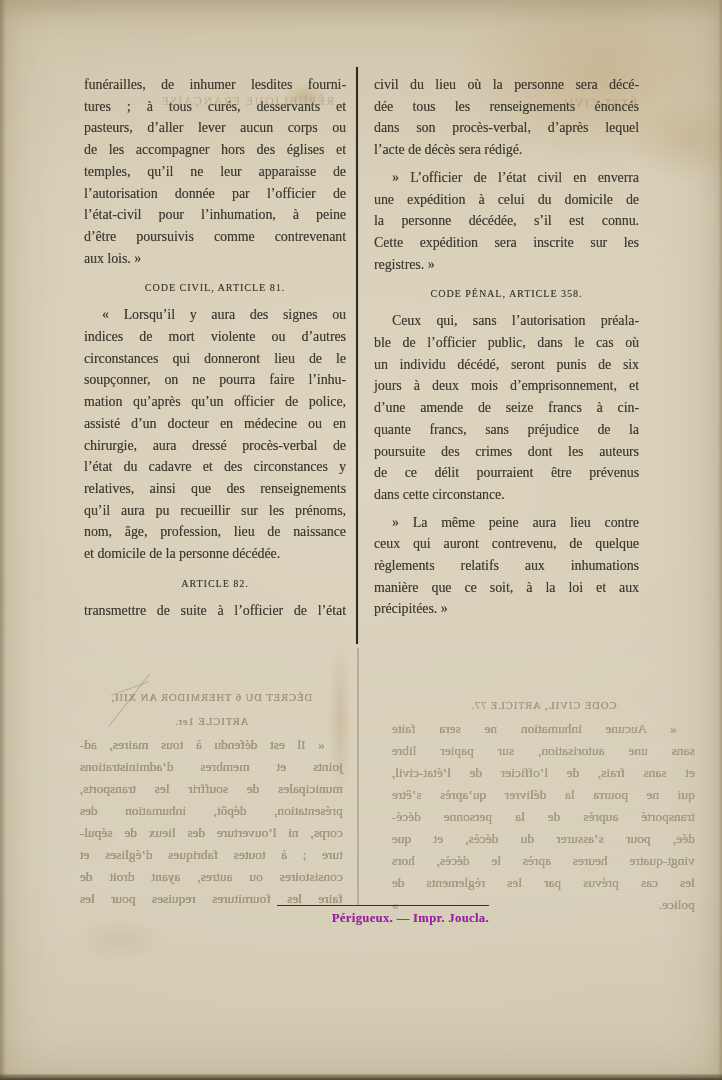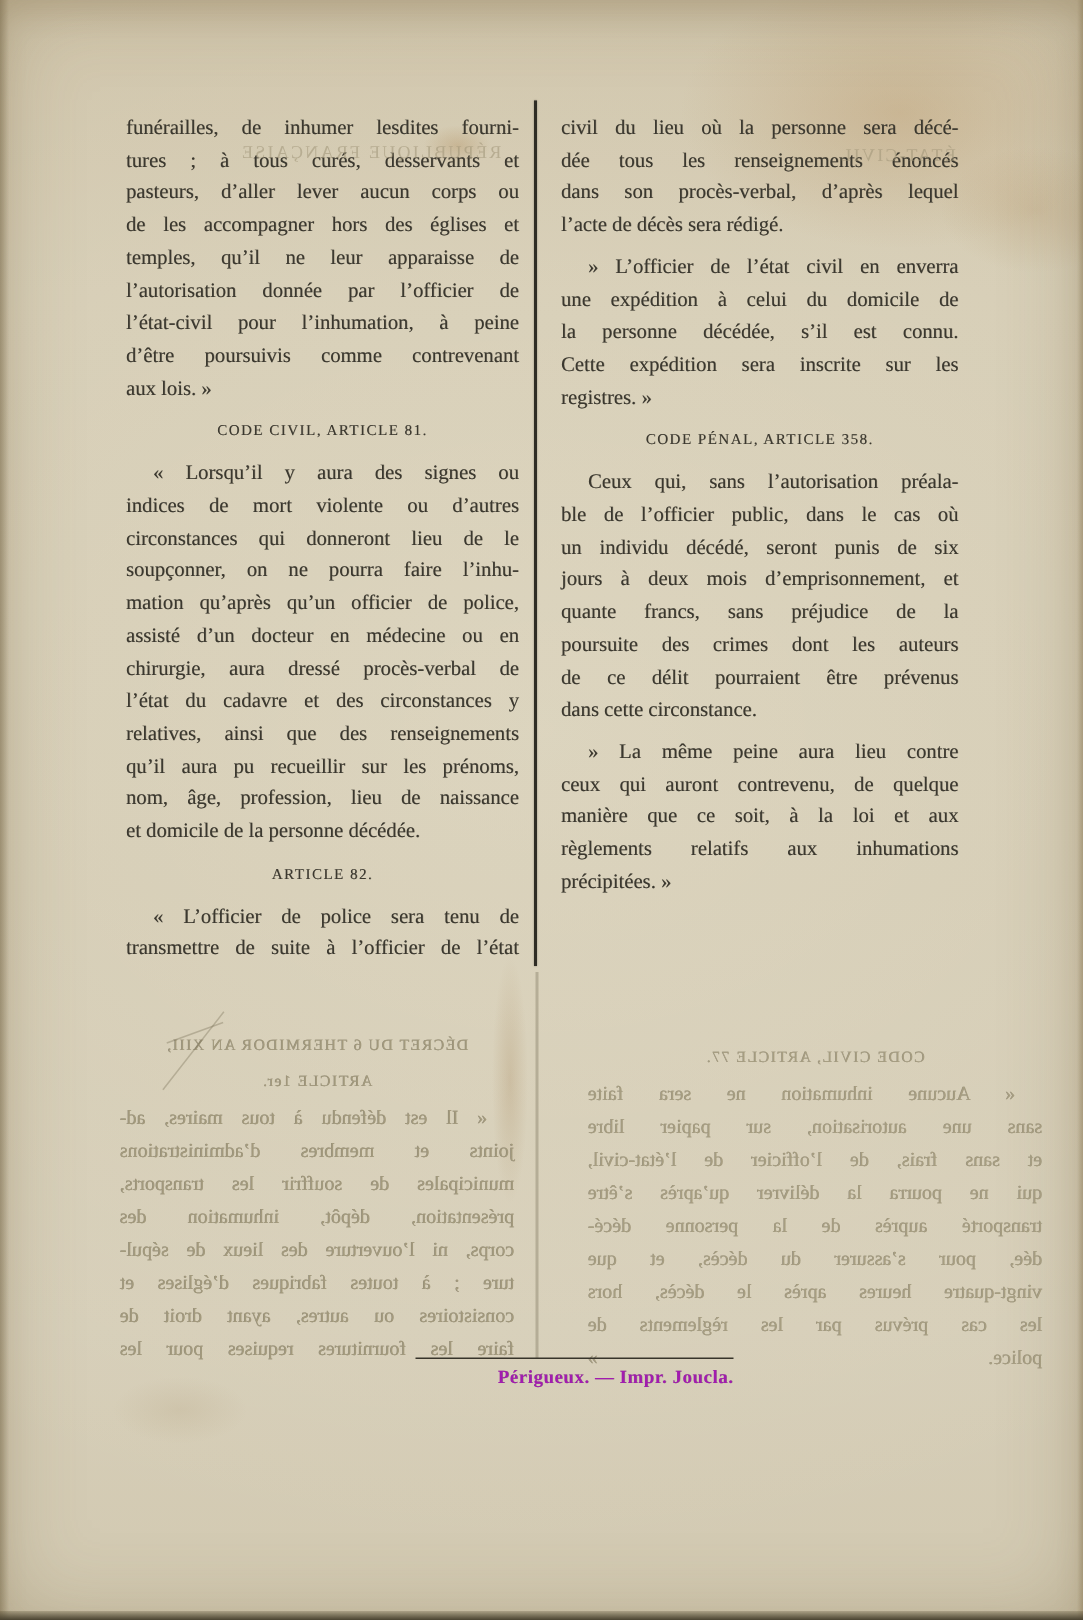--- a/index.html
+++ b/index.html
@@ -126,6 +126,7 @@
       <div class="line">ble de l’officier public, dans le cas où</div>
       <div class="line">un individu décédé, seront punis de six</div>
       <div class="line">jours à deux mois d’emprisonnement, et</div>
+      <div class="line">d’une amende de seize francs à cin-</div>
       <div class="line">quante francs, sans préjudice de la</div>
       <div class="line">poursuite des crimes dont les auteurs</div>
       <div class="line">de ce délit pourraient être prévenus</div>

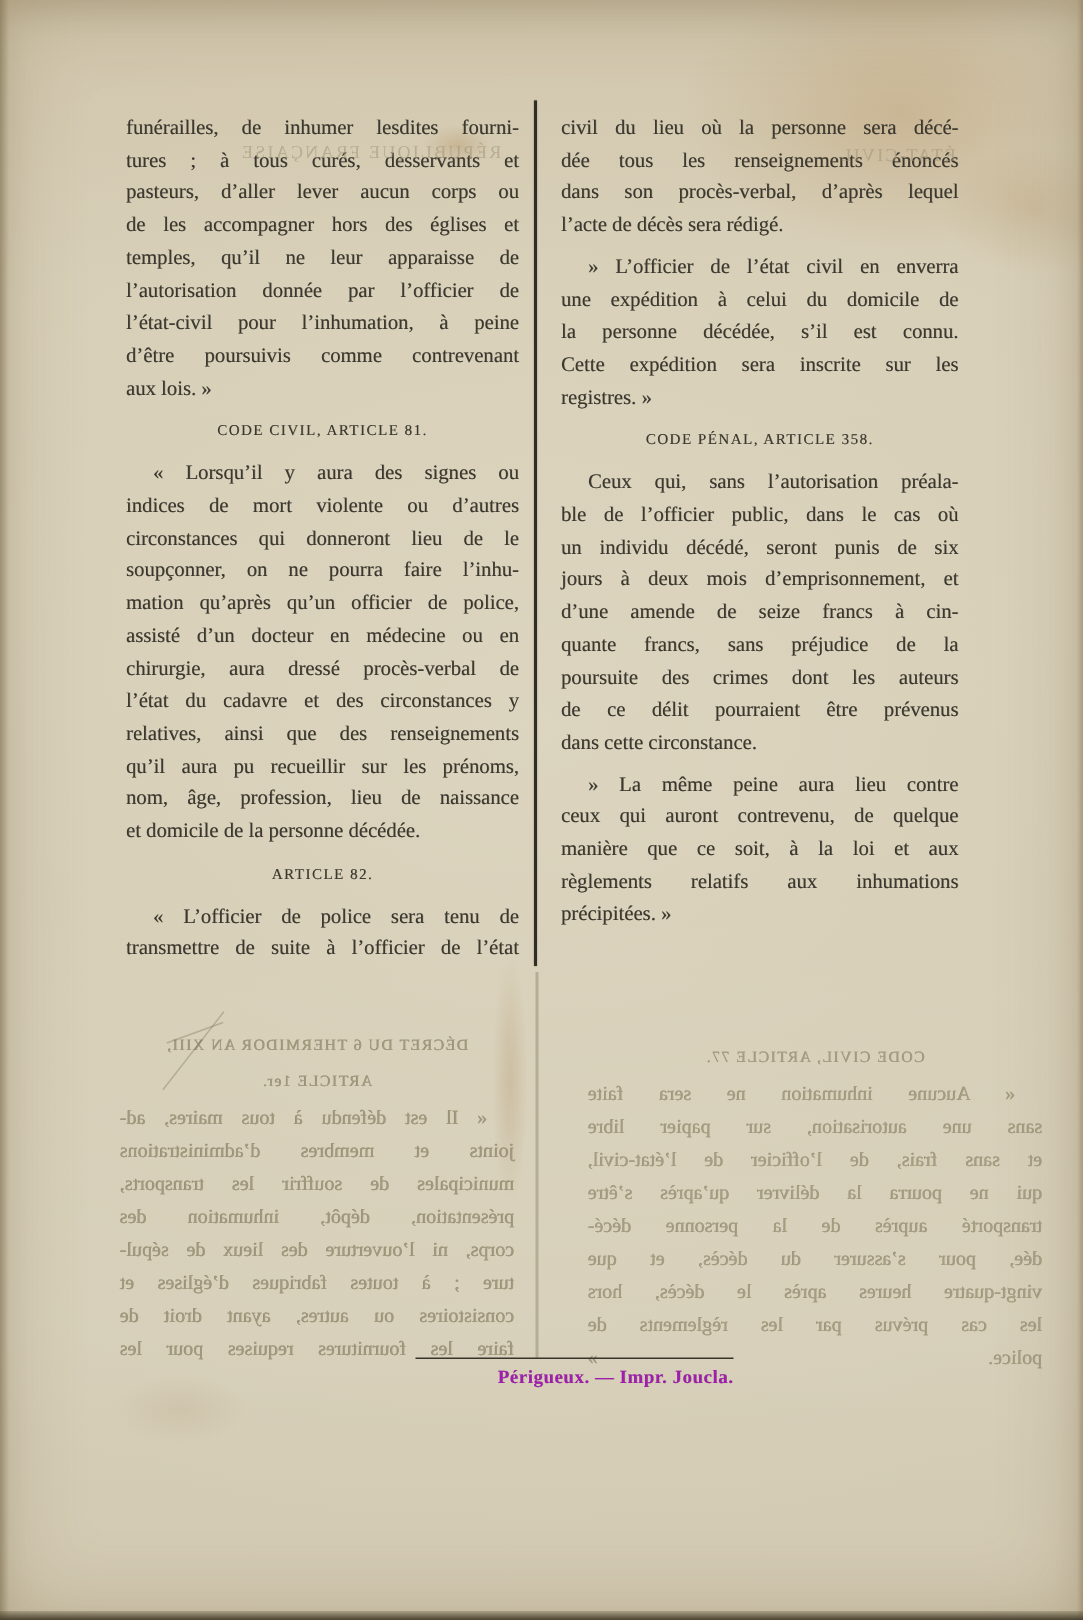--- a/index.html
+++ b/index.html
@@ -135,8 +135,8 @@
     <div class="para">
       <div class="line indent">» La même peine aura lieu contre</div>
       <div class="line">ceux qui auront contrevenu, de quelque</div>
+      <div class="line">règlements relatifs aux inhumations</div>
       <div class="line">manière que ce soit, à la loi et aux</div>
-      <div class="line">règlements relatifs aux inhumations</div>
       <div class="line lastline">précipitées. »</div>
     </div>
   </div>

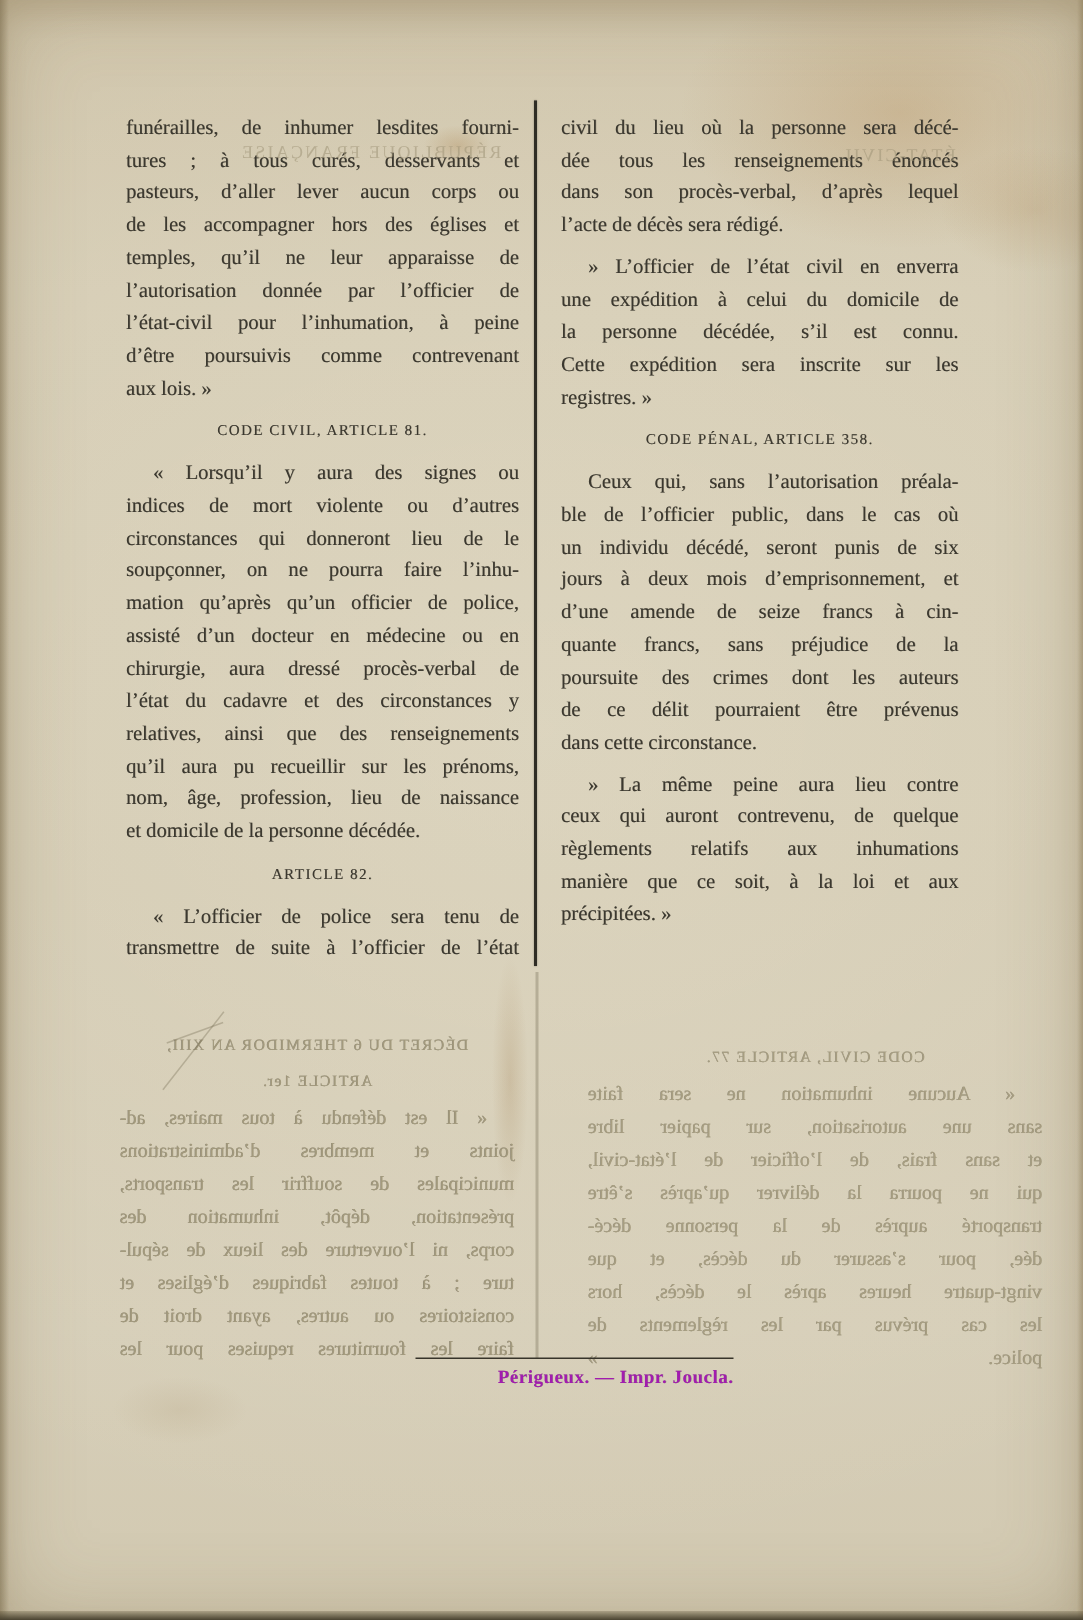--- a/index.html
+++ b/index.html
@@ -98,7 +98,6 @@
     </div>
     <div class="heading">ARTICLE 82.</div>
     <div class="para">
-      <div class="line indent">« L’officier de police sera tenu de</div>
       <div class="line">transmettre de suite à l’officier de l’état</div>
     </div>
   </div>

